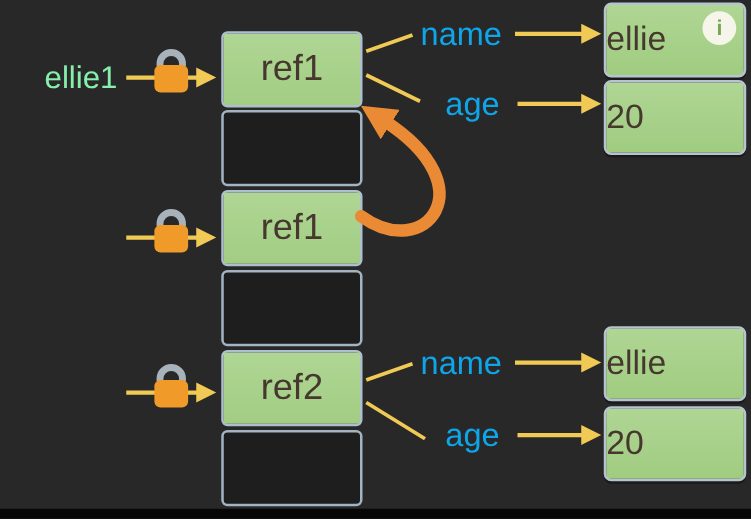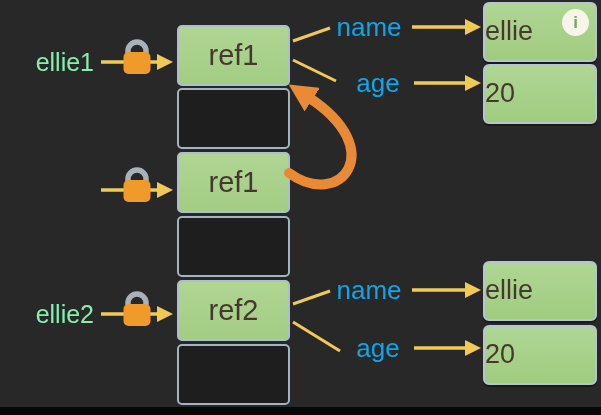--- a/index.html
+++ b/index.html
@@ -51,7 +51,6 @@
 <div class="stage">
 
   <div class="var-label var1">ellie1</div>
-  <div class="var-label var3">ellie2</div>
 
   <div class="cell green c1">ref1</div>
   <div class="cell empty c2"></div>

